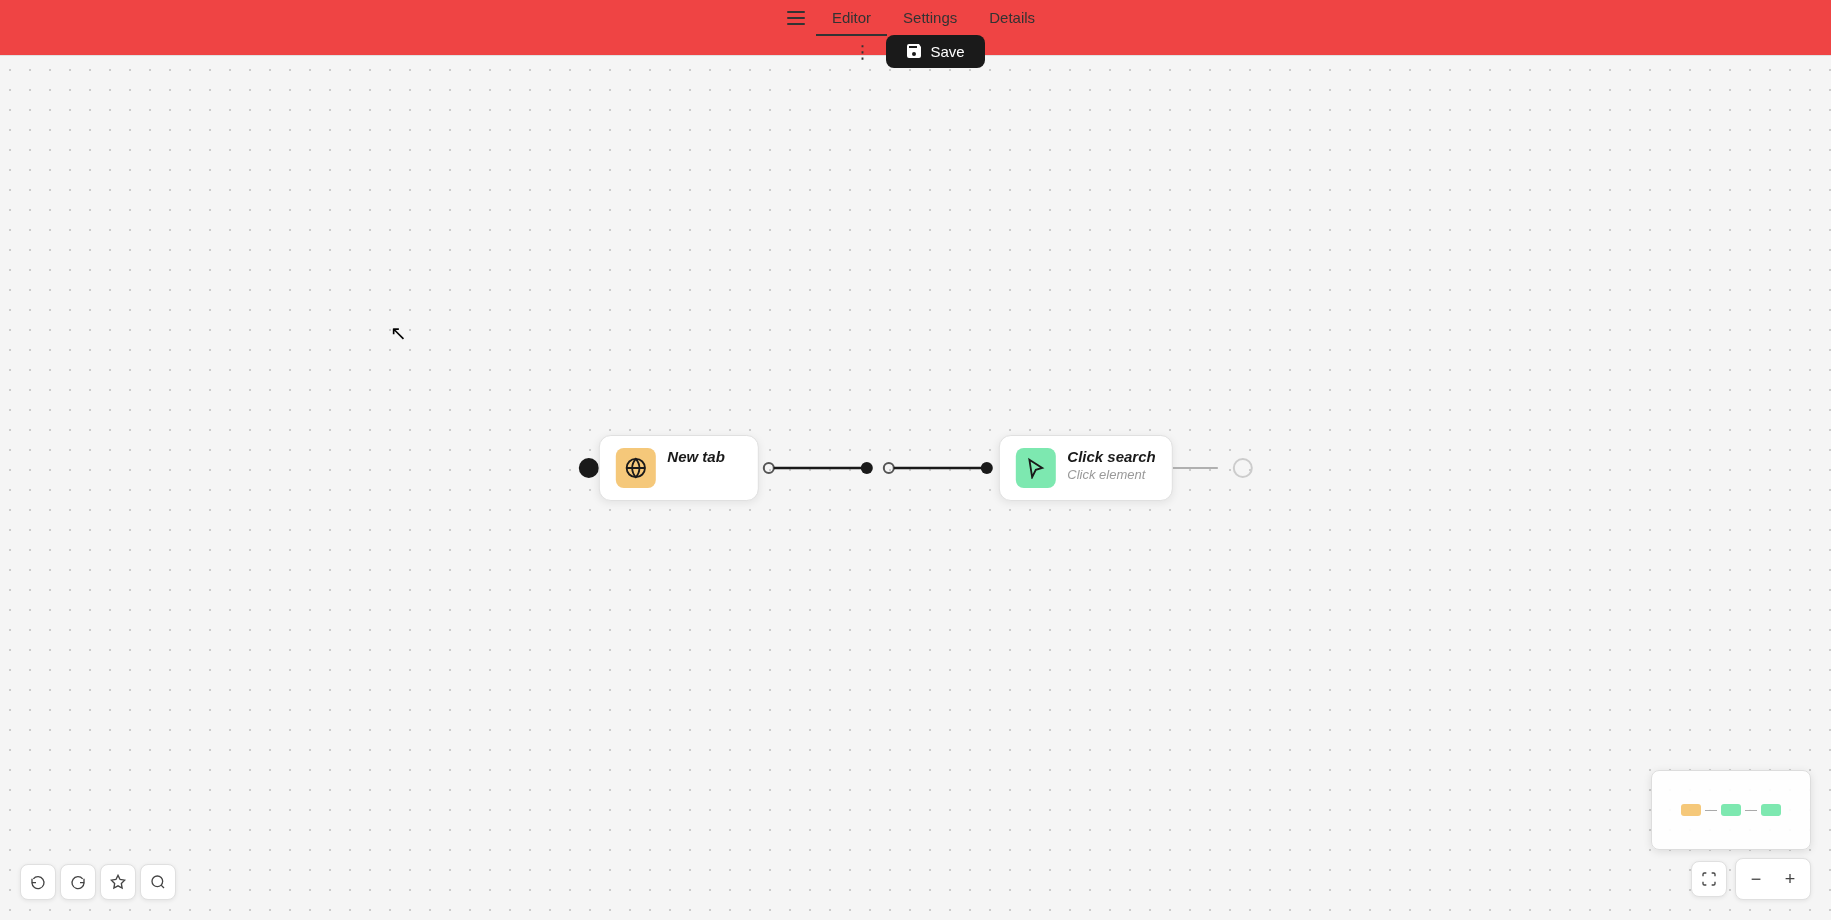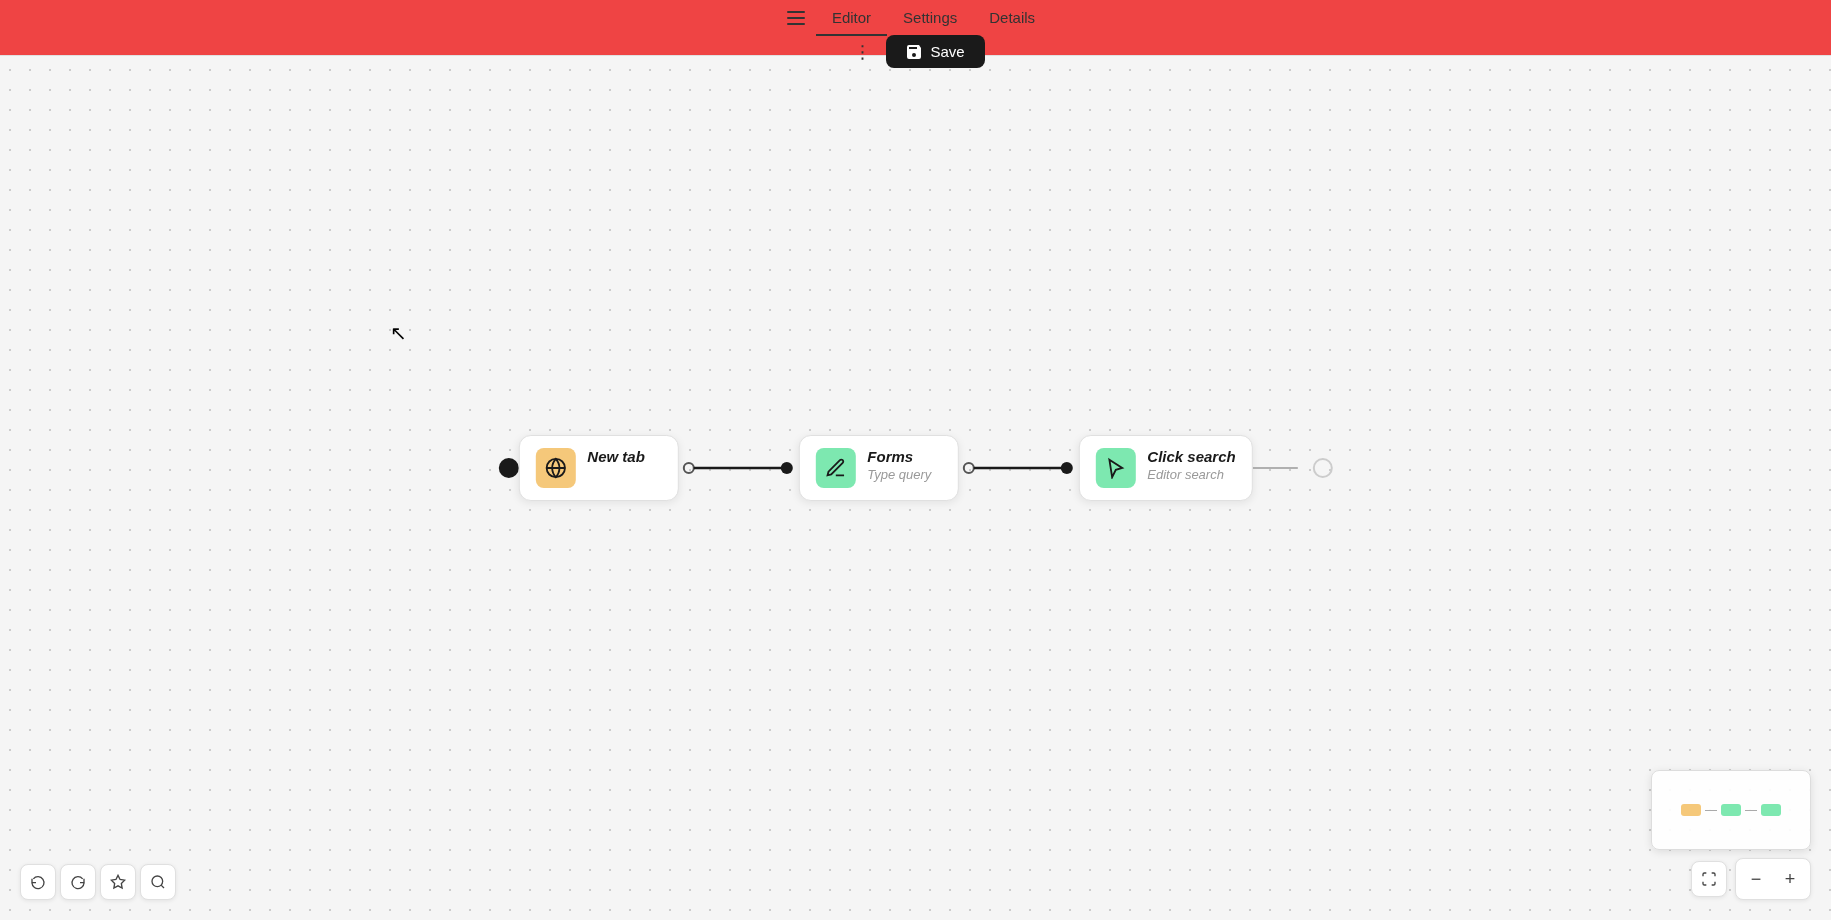--- a/index.html
+++ b/index.html
@@ -99,7 +99,7 @@
 
     .save-btn {
       display: flex;
-      align-items: flex-end;
+      align-items: flex-start;
       gap: 8px;
       padding: 8px 20px;
       background: #1a1a1a;

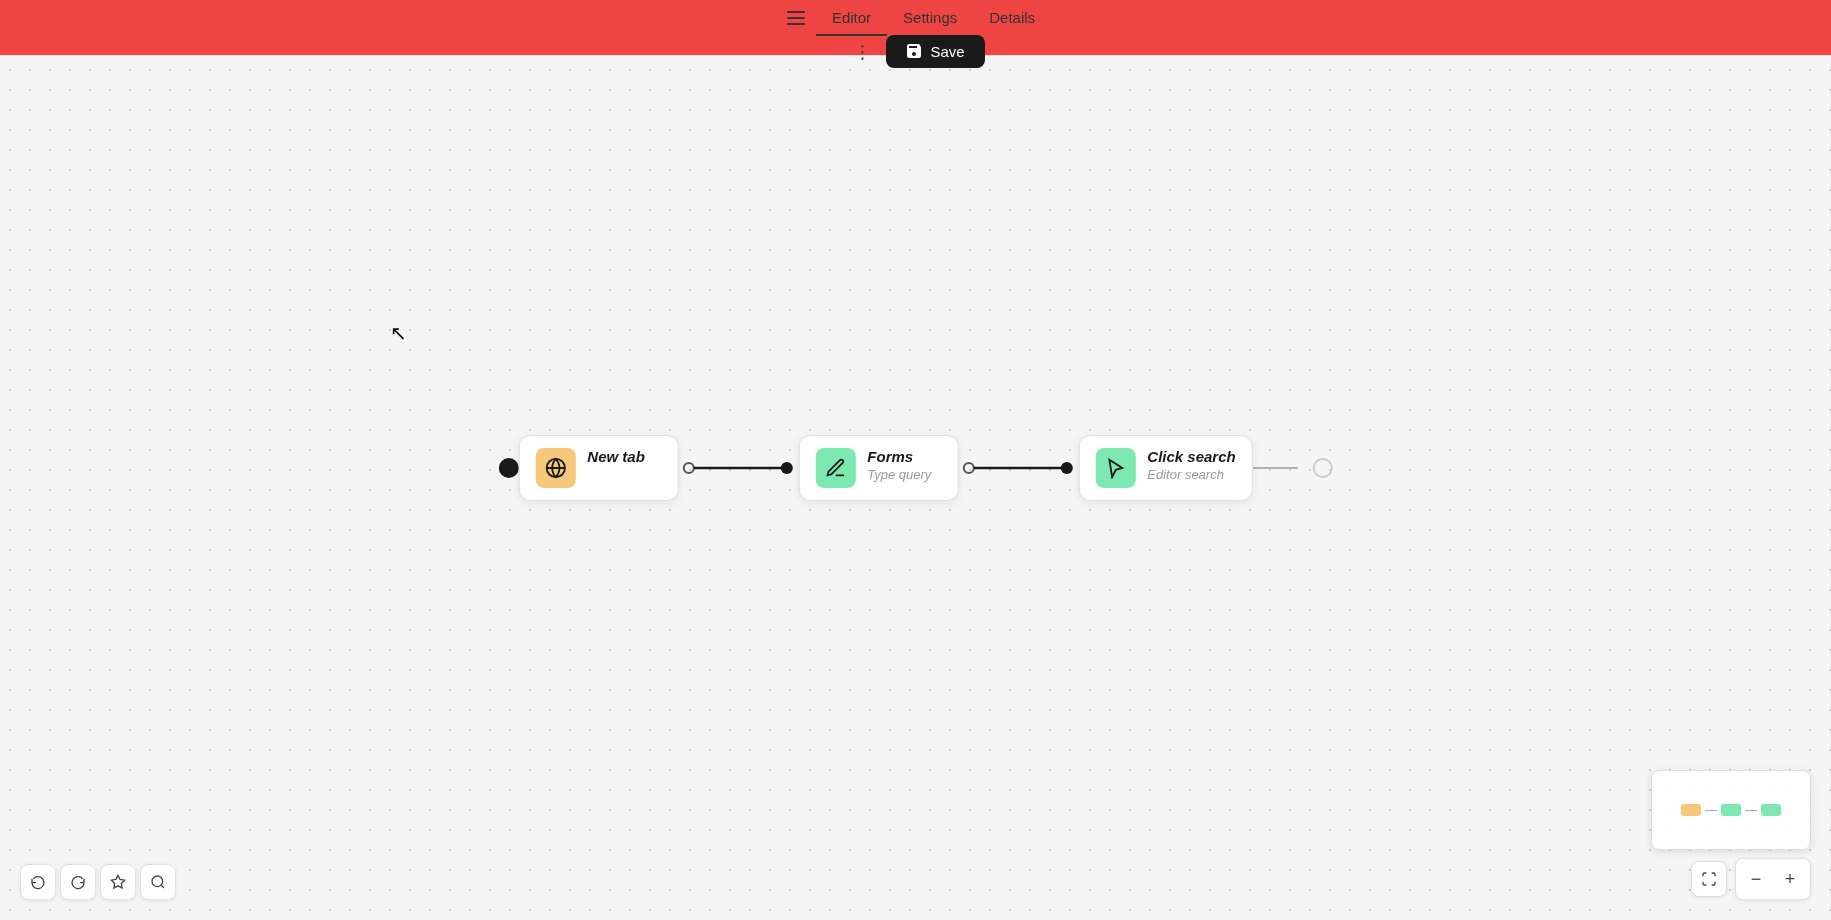--- a/index.html
+++ b/index.html
@@ -417,18 +417,6 @@
       </svg>
     </div>
 
-    <div class="node">
-      <div class="node-icon green">
-        <svg width="22" height="22" viewBox="0 0 24 24" fill="none" stroke="#1a1a1a" stroke-width="2">
-          <path d="M12 20h9"></path>
-          <path d="M16.5 3.5a2.121 2.121 0 0 1 3 3L7 19l-4 1 1-4L16.5 3.5z"></path>
-        </svg>
-      </div>
-      <div class="node-text">
-        <span class="node-title">Forms</span>
-        <span class="node-subtitle">Type query</span>
-      </div>
-    </div>
 
     <div class="connector">
       <svg viewBox="0 0 120 30" width="120" height="30">

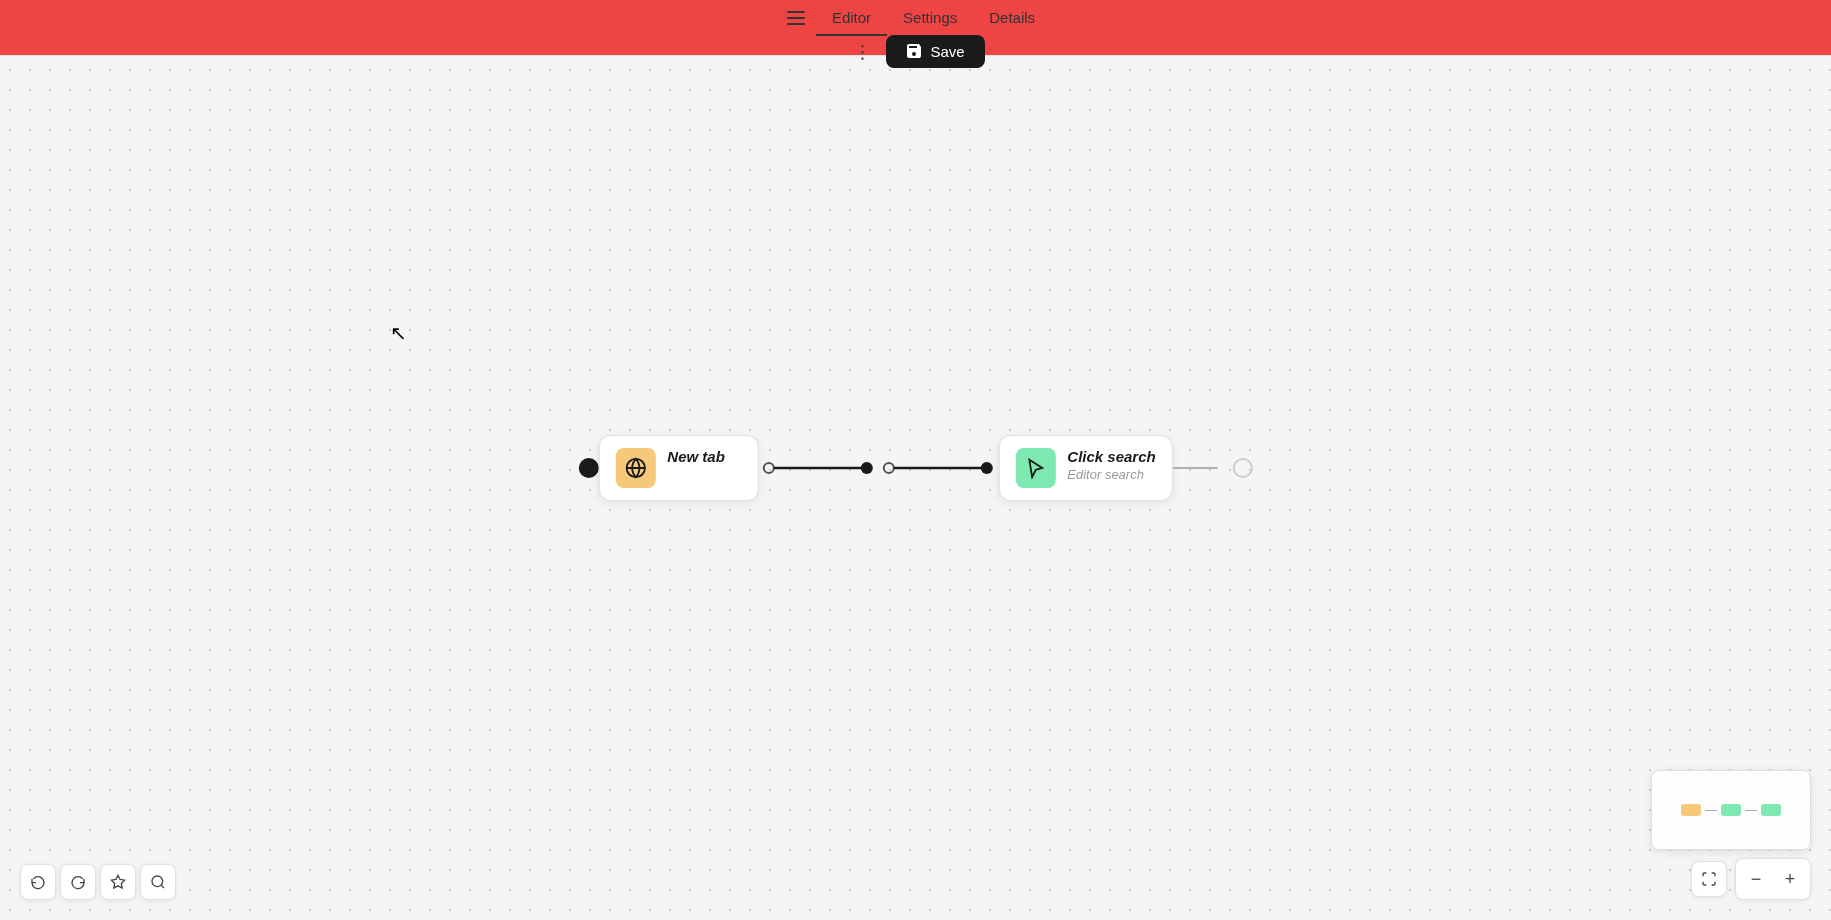--- a/index.html
+++ b/index.html
@@ -434,7 +434,7 @@
       </div>
       <div class="node-text">
         <span class="node-title">Click search</span>
-        <span class="node-subtitle">Editor search</span>
+        <span class="node-subtitle">Click element</span>
       </div>
     </div>
 

